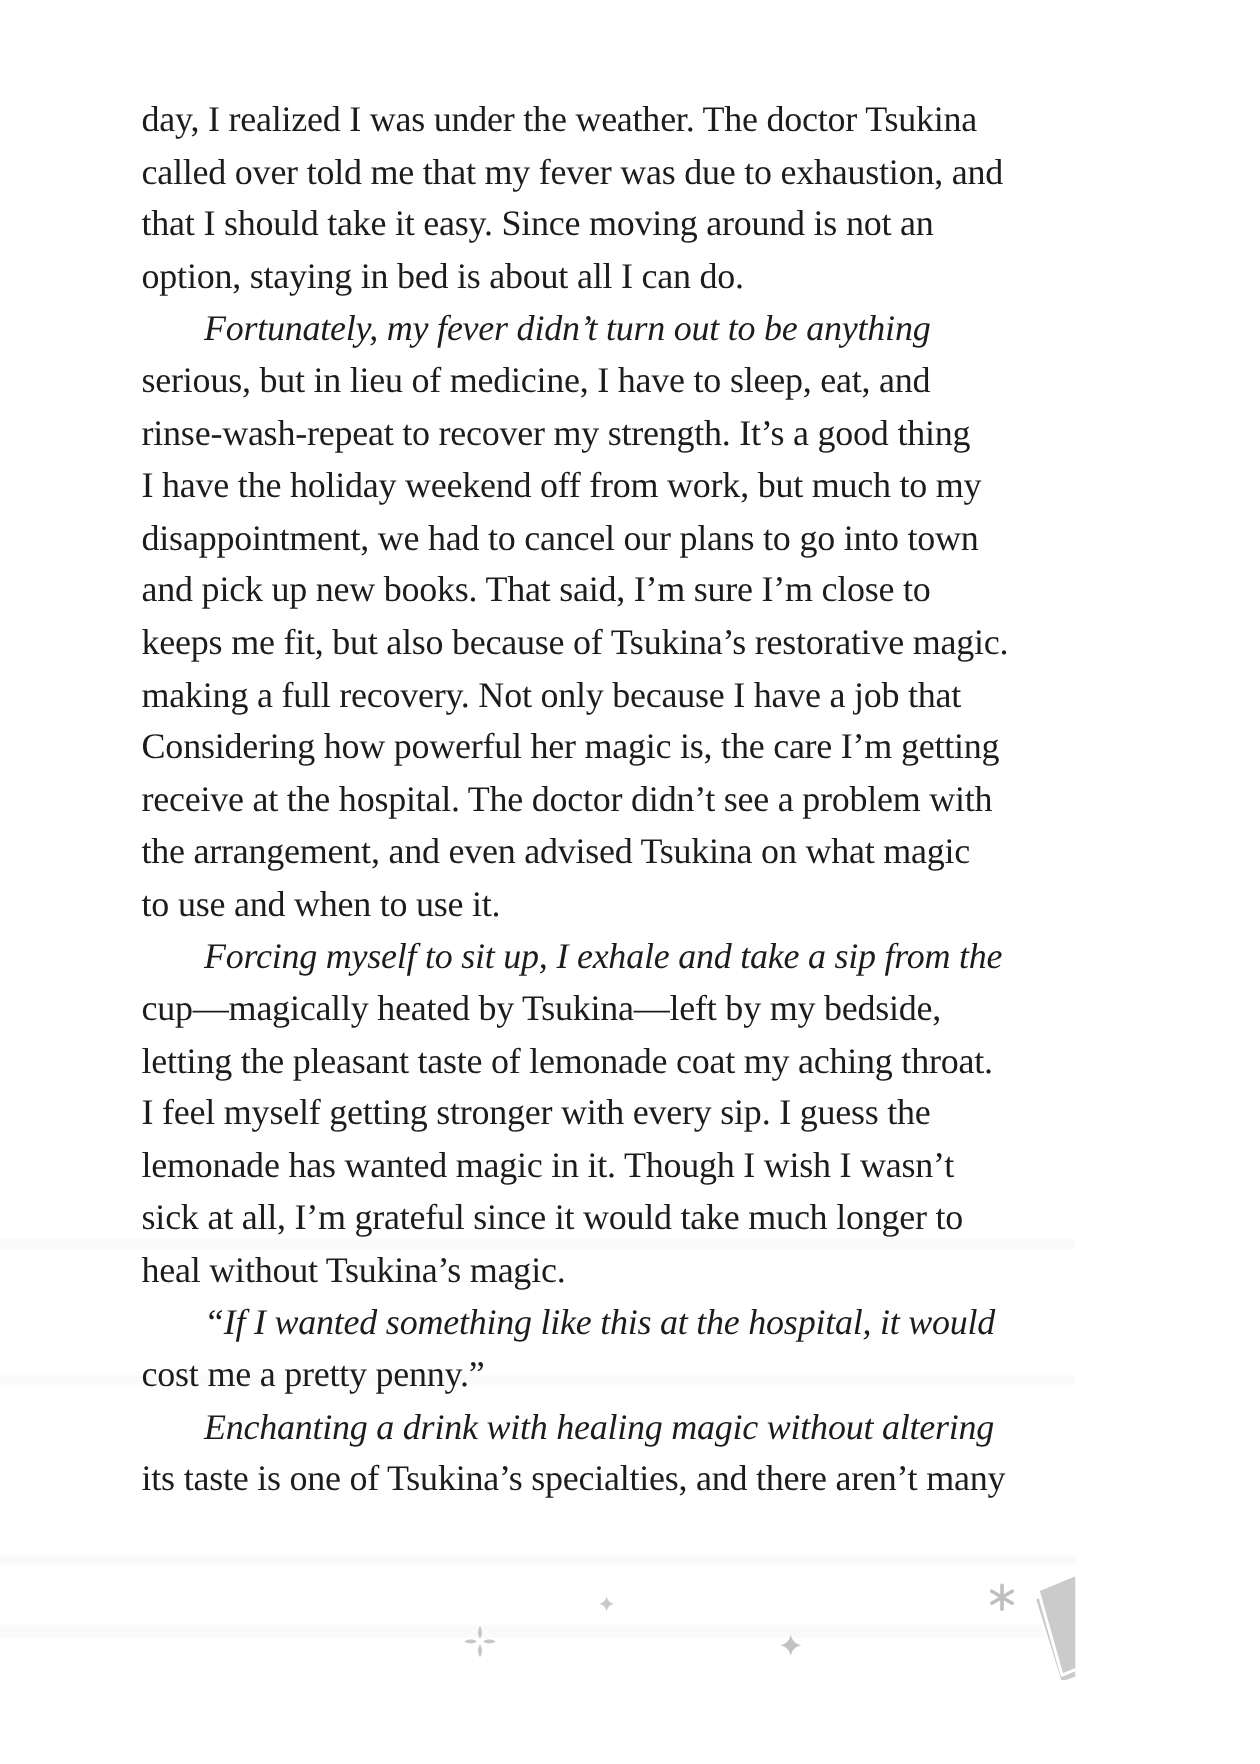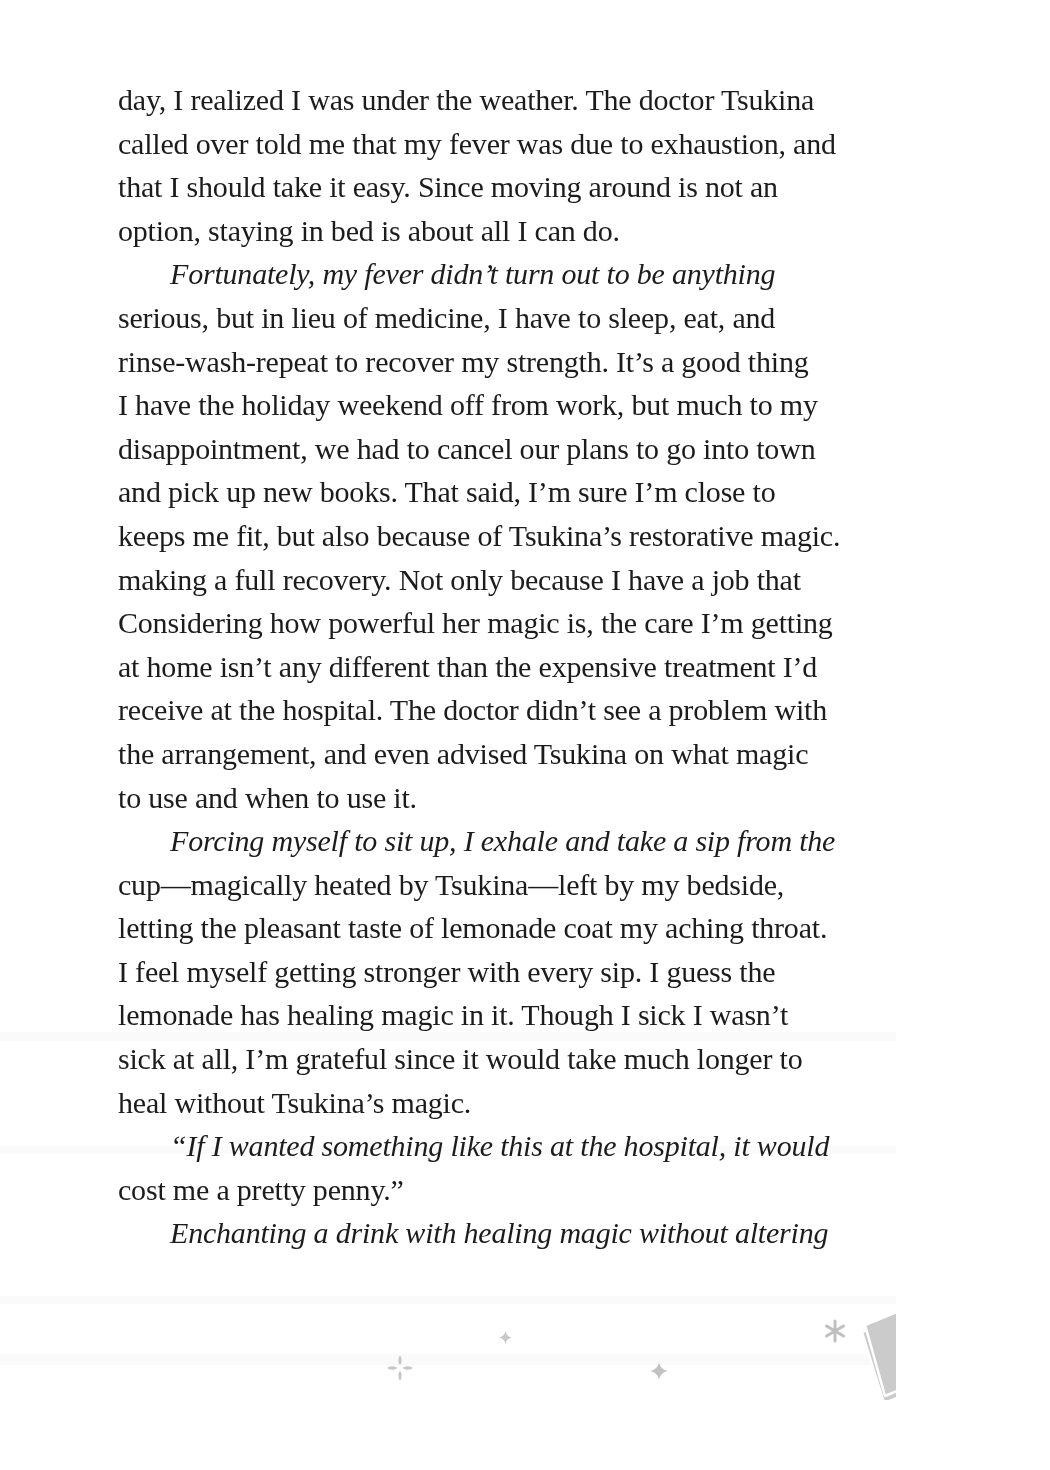--- a/index.html
+++ b/index.html
@@ -72,7 +72,6 @@
       <div class="line">keeps me fit, but also because of Tsukina’s restorative magic.</div>
       <div class="line">making a full recovery. Not only because I have a job that</div>
       <div class="line">Considering how powerful her magic is, the care I’m getting</div>
-      <div class="line">at home isn’t any different than the expensive treatment I’d</div>
       <div class="line">receive at the hospital. The doctor didn’t see a problem with</div>
       <div class="line">the arrangement, and even advised Tsukina on what magic</div>
       <div class="line">to use and when to use it.</div>

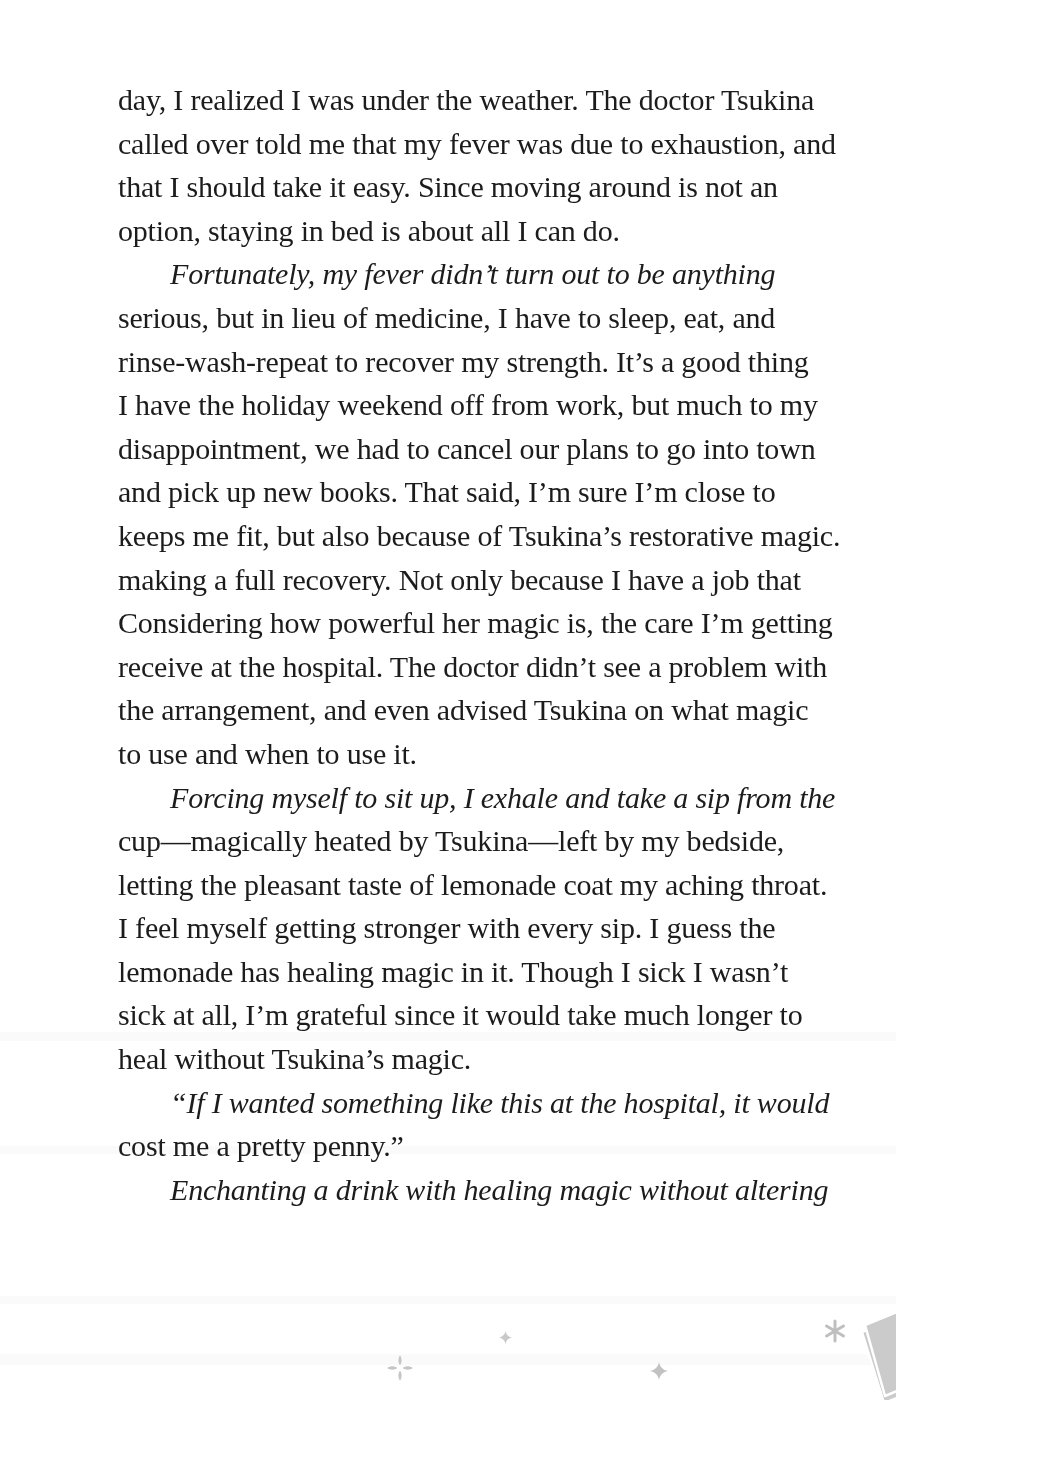--- a/index.html
+++ b/index.html
@@ -79,7 +79,7 @@
       <div class="line">cup—magically heated by Tsukina—left by my bedside,</div>
       <div class="line">letting the pleasant taste of lemonade coat my aching throat.</div>
       <div class="line">I feel myself getting stronger with every sip. I guess the</div>
-      <div class="line">lemonade has healing magic in it. Though I sick I wasn’t</div>
+      <div class="line">lemonade has wanted magic in it. Though I wish I wasn’t</div>
       <div class="line">sick at all, I’m grateful since it would take much longer to</div>
       <div class="line">heal without Tsukina’s magic.</div>
       <div class="line indent">“If I wanted something like this at the hospital, it would</div>

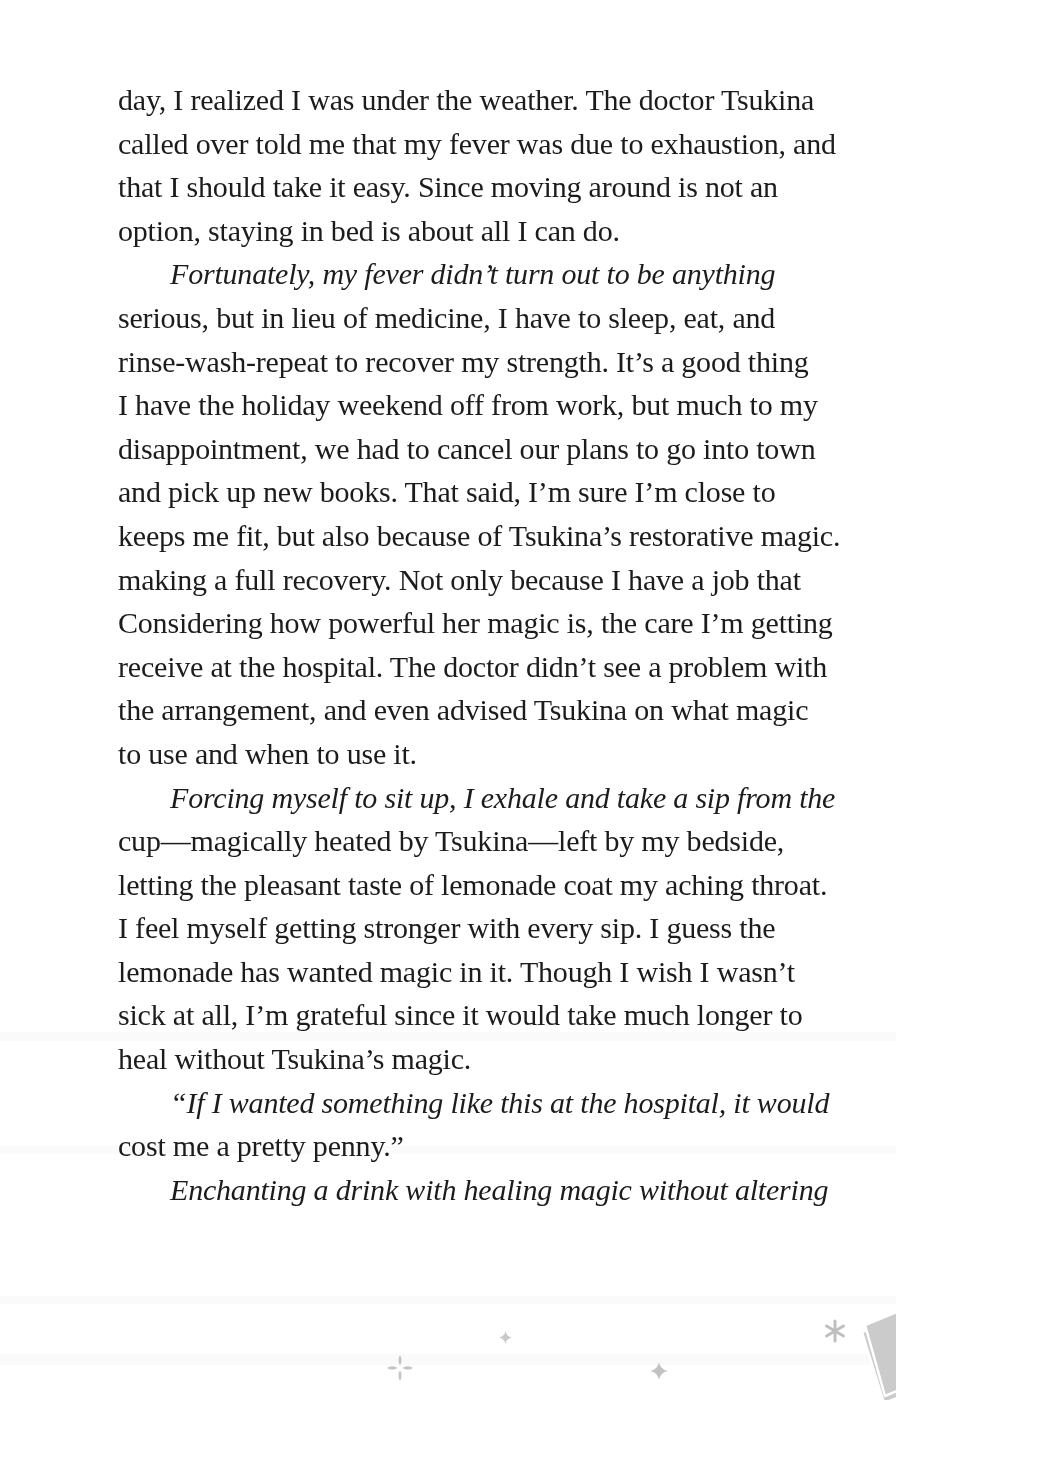--- a/index.html
+++ b/index.html
@@ -85,6 +85,7 @@
       <div class="line indent">“If I wanted something like this at the hospital, it would</div>
       <div class="line">cost me a pretty penny.”</div>
       <div class="line indent">Enchanting a drink with healing magic without altering</div>
+      <div class="line">its taste is one of Tsukina’s specialties, and there aren’t many</div>
     </div>
 
   <span class="sparkle" id="sparkle-clover">

